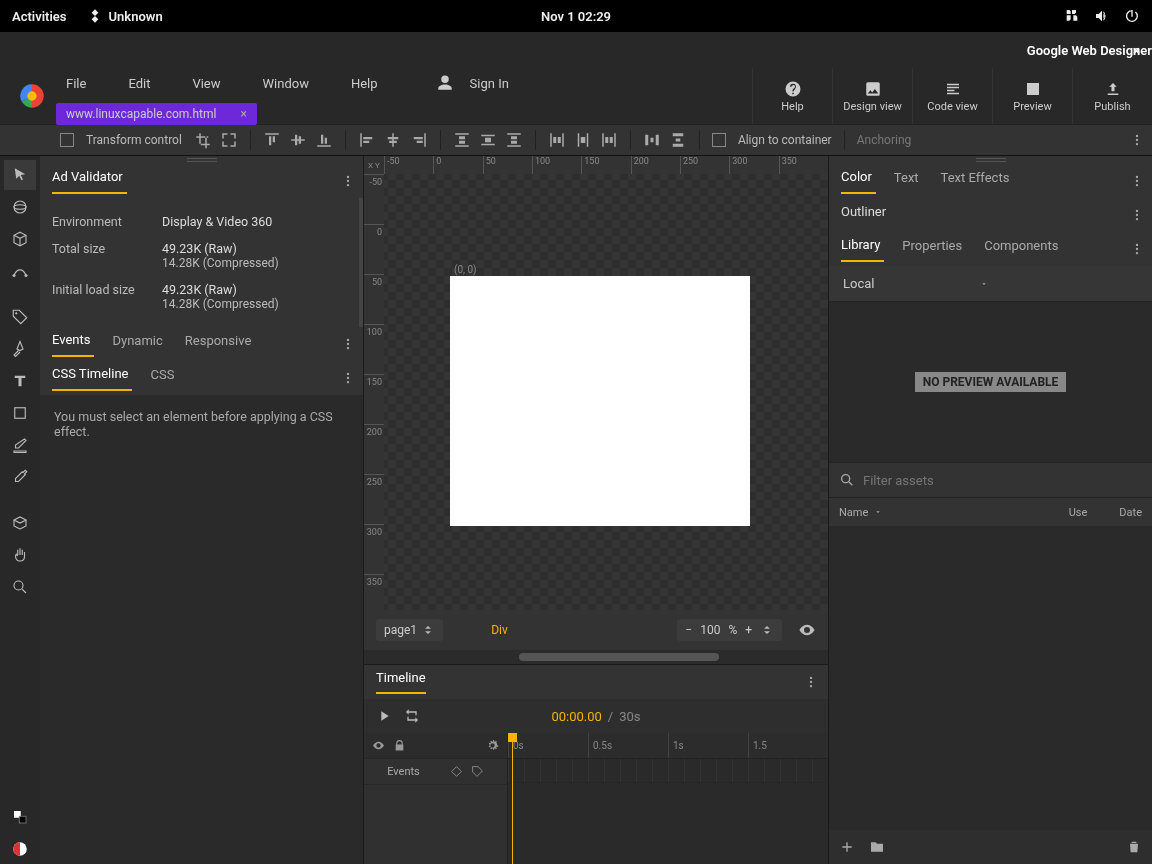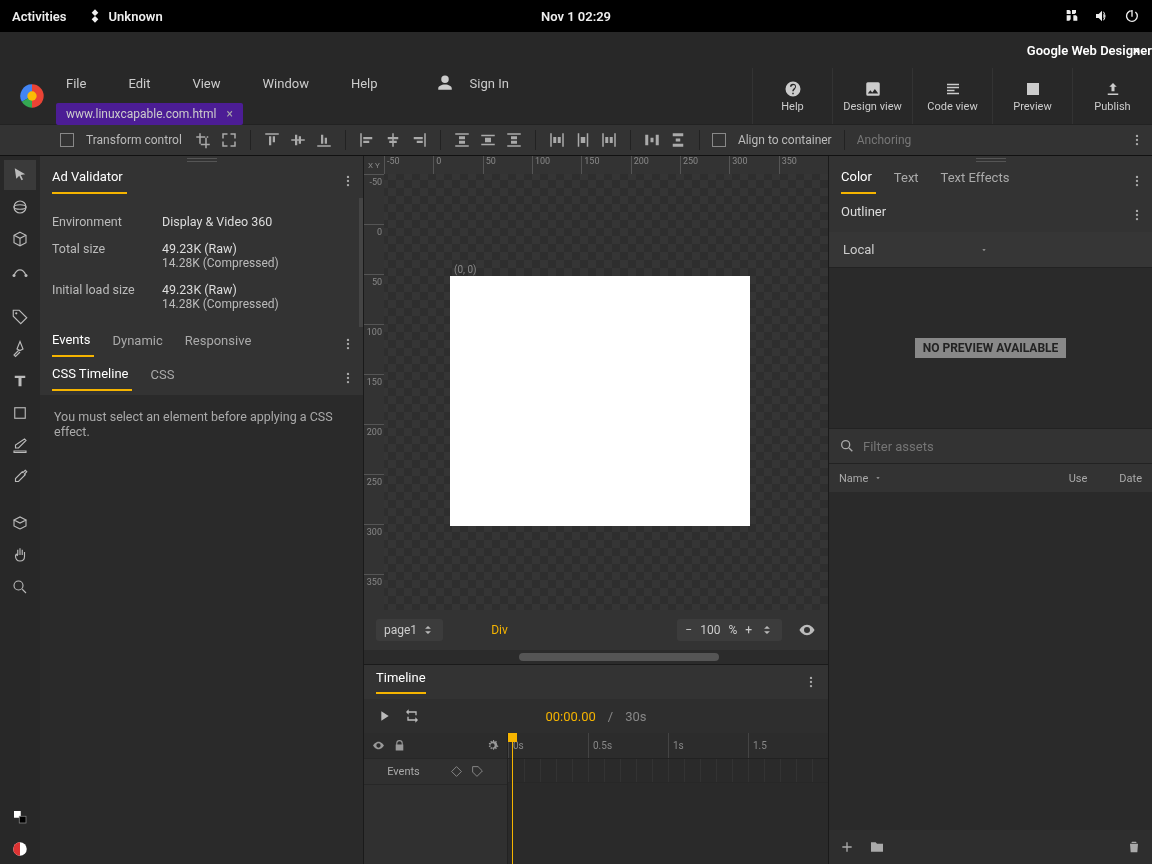--- a/index.html
+++ b/index.html
@@ -22,7 +22,7 @@
 .menu-col { display: flex; flex-direction: column; gap: 4px; }
 .menus { display: flex; gap: 22px; align-items: center; }
 .menus span { padding: 4px 10px; cursor: pointer; }
-.file-tab { display: inline-flex; align-items: center; background: #4c1d95; padding: 4px 10px; border-radius: 2px; font-size: 12px; gap: 10px; }
+.file-tab { display: inline-flex; align-items: center; background: #6d28d9; padding: 4px 10px; border-radius: 2px; font-size: 12px; gap: 24px; }
 .file-tab .x { font-size: 12px; color: #aaa; }
 
 .sign-in { display: flex; align-items: center; gap: 6px; margin-left: 16px; }

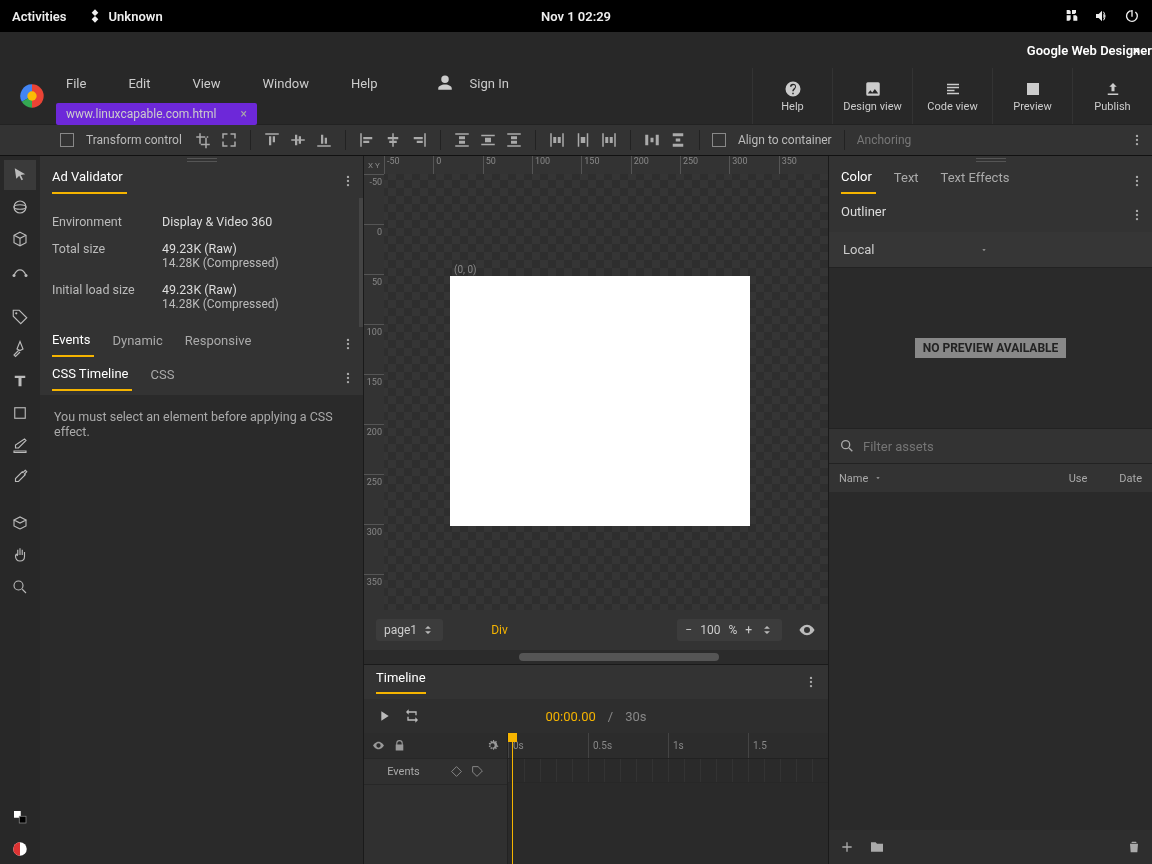--- a/index.html
+++ b/index.html
@@ -586,6 +586,16 @@
           <circle cx="12" cy="19" r="2"></circle>
         </svg>
     </div>
+    <div class="panel-head">
+      <span class="tab active">Library</span>
+      <span class="tab">Properties</span>
+      <span class="tab">Components</span>
+      <svg class="dots-v pdots" viewBox="0 0 24 24">
+          <circle cx="12" cy="5" r="2"></circle>
+          <circle cx="12" cy="12" r="2"></circle>
+          <circle cx="12" cy="19" r="2"></circle>
+        </svg>
+    </div>
     <div class="local-sel">
       <span>Local</span>
       <span style="flex:0 0 90px"></span>

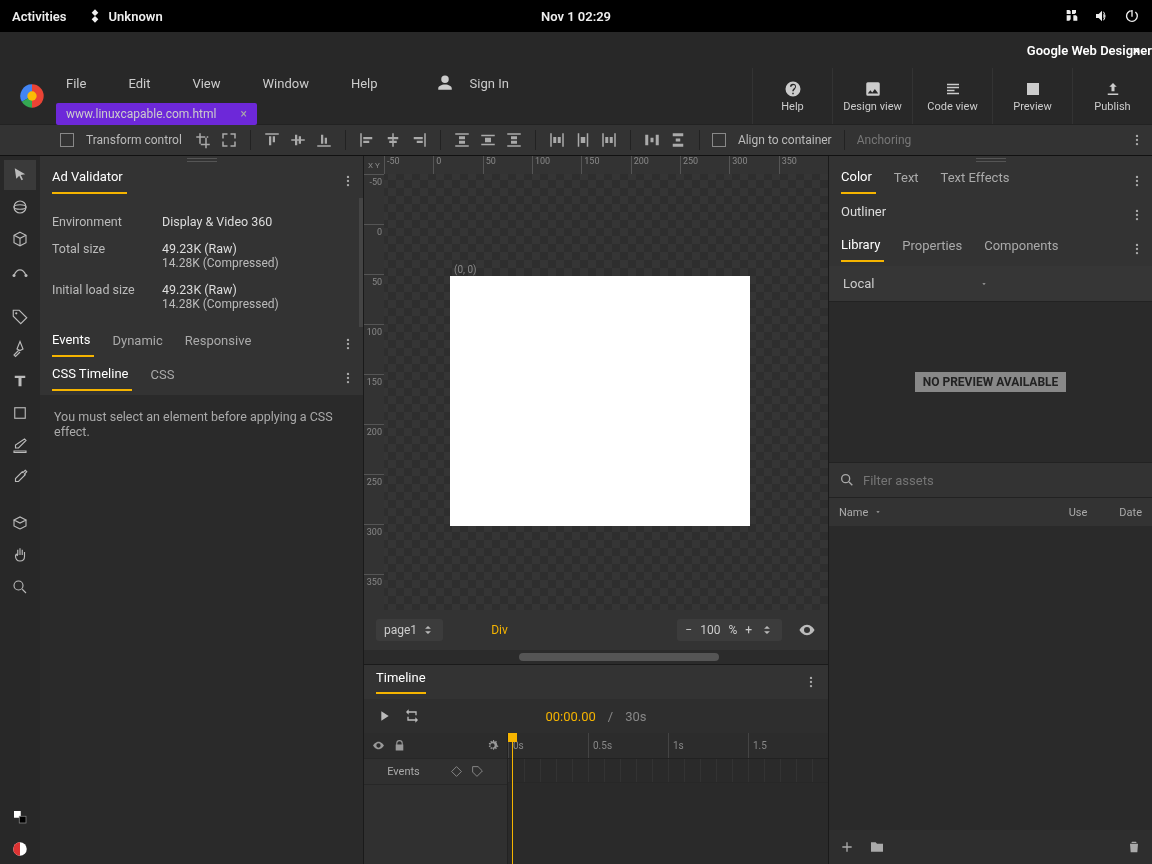--- a/index.html
+++ b/index.html
@@ -96,7 +96,7 @@
 .tl-head .tab { color: #fff; border-bottom: 2px solid #f5b400; padding-bottom: 7px; }
 .tl-controls { height: 34px; display: flex; align-items: center; padding: 0 12px; gap: 12px; background: #2e2e2e; }
 .tl-controls svg { width: 16px; height: 16px; fill: #bbb; cursor: pointer; }
-.tl-time { margin-left: auto; display: flex; align-items: flex-end; gap: 12px; position: absolute; left: 50%; transform: translateX(-50%); }
+.tl-time { margin-left: auto; display: flex; align-items: flex-end; gap: 6px; position: absolute; left: 50%; transform: translateX(-50%); }
 .tl-time .cur { color: #f5b400; }
 .tl-time .tot { color: #888; }
 .tl-body { flex: 1; display: flex; background: #2a2a2a; }

